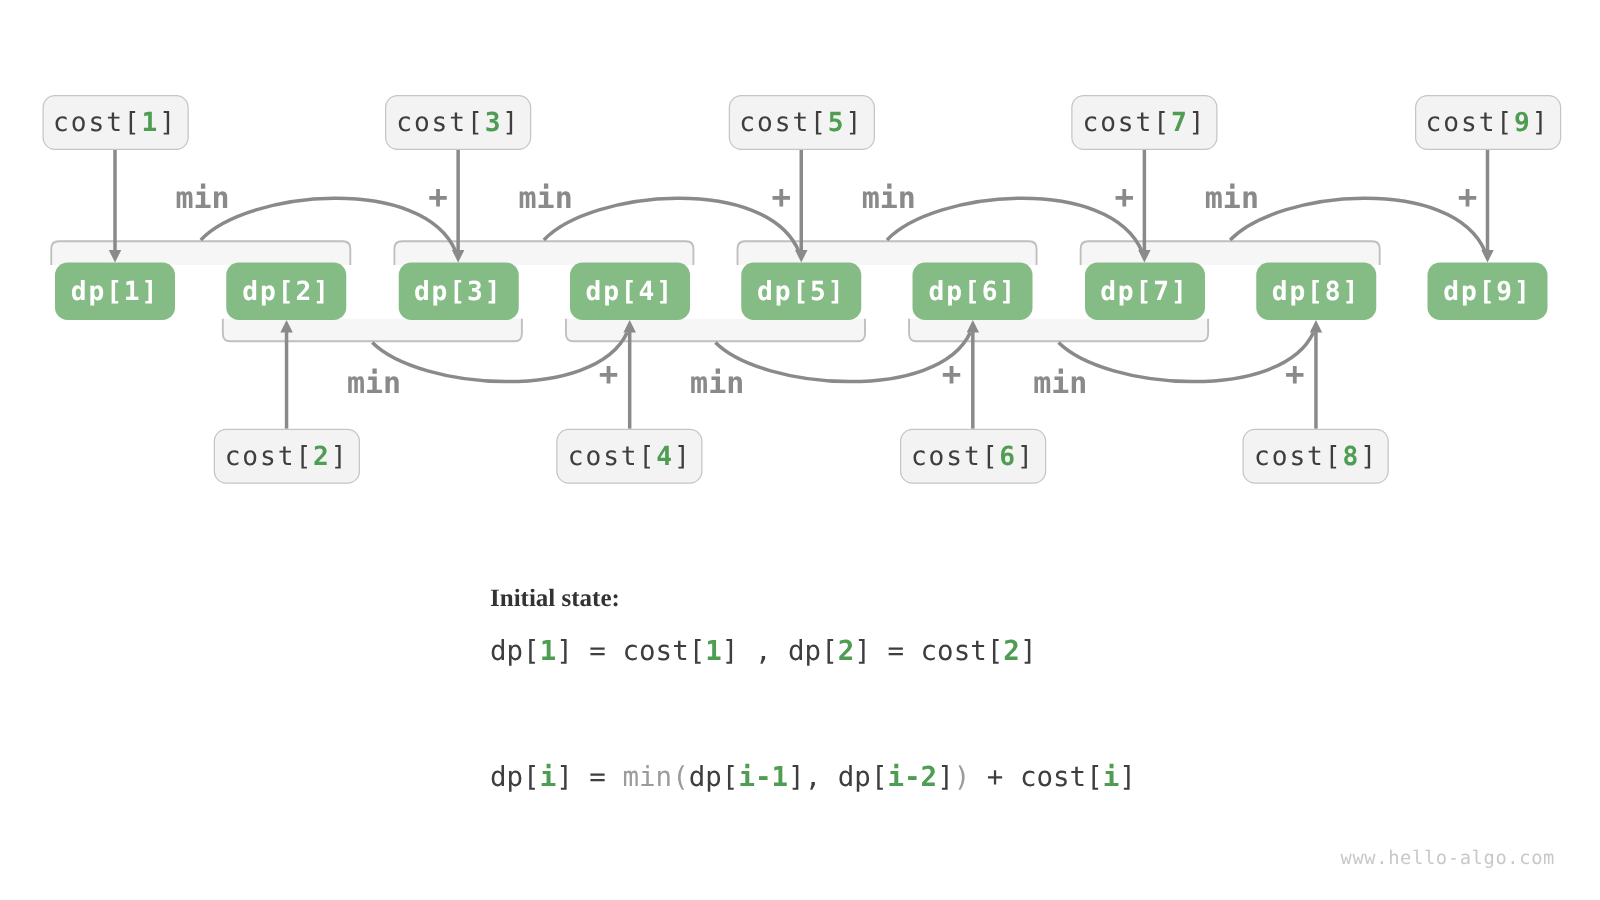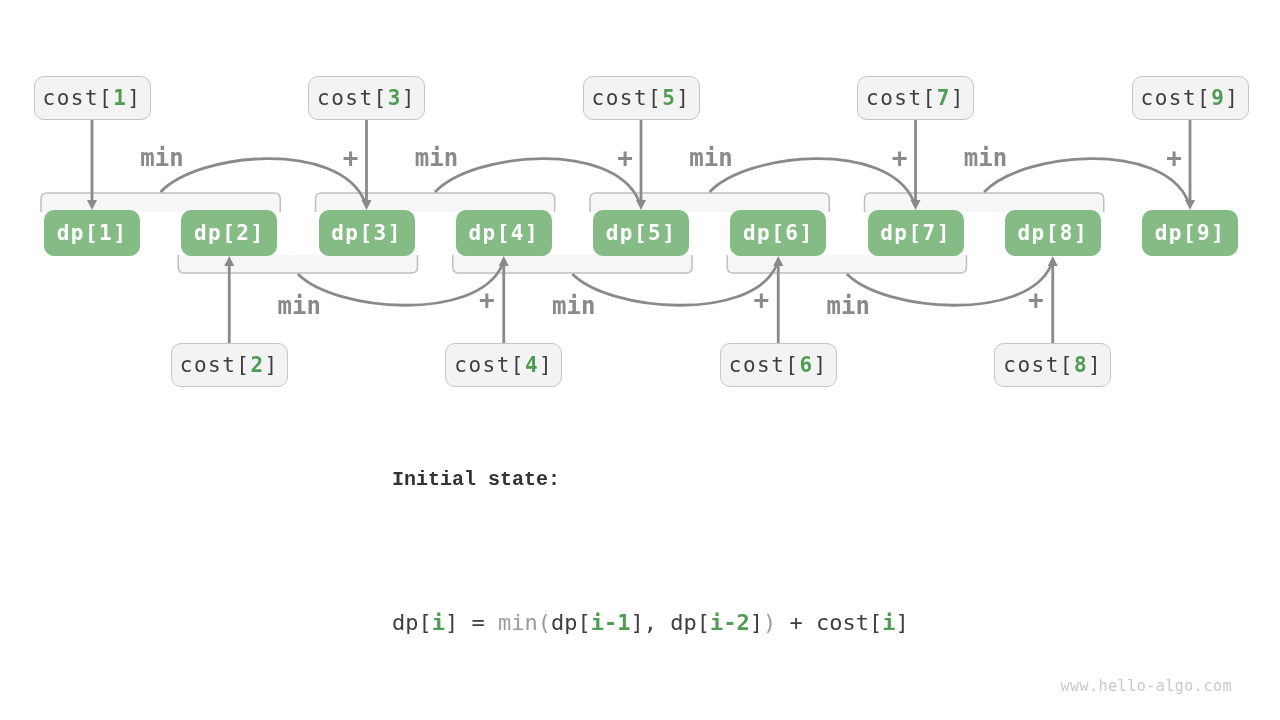--- a/index.html
+++ b/index.html
@@ -29,7 +29,7 @@
   .op-plus{font-size:26px;}
   .tb-line{position:absolute;left:392px;white-space:pre;z-index:2;}
   .tb-head{
-    font-family:Liberation Mono, monospace;
+    font-family:Liberation Serif, serif;
     font-size:20px;font-weight:700;color:#333333;
   }
   .tb-formula{font-size:22px;color:#3e3e3e;}

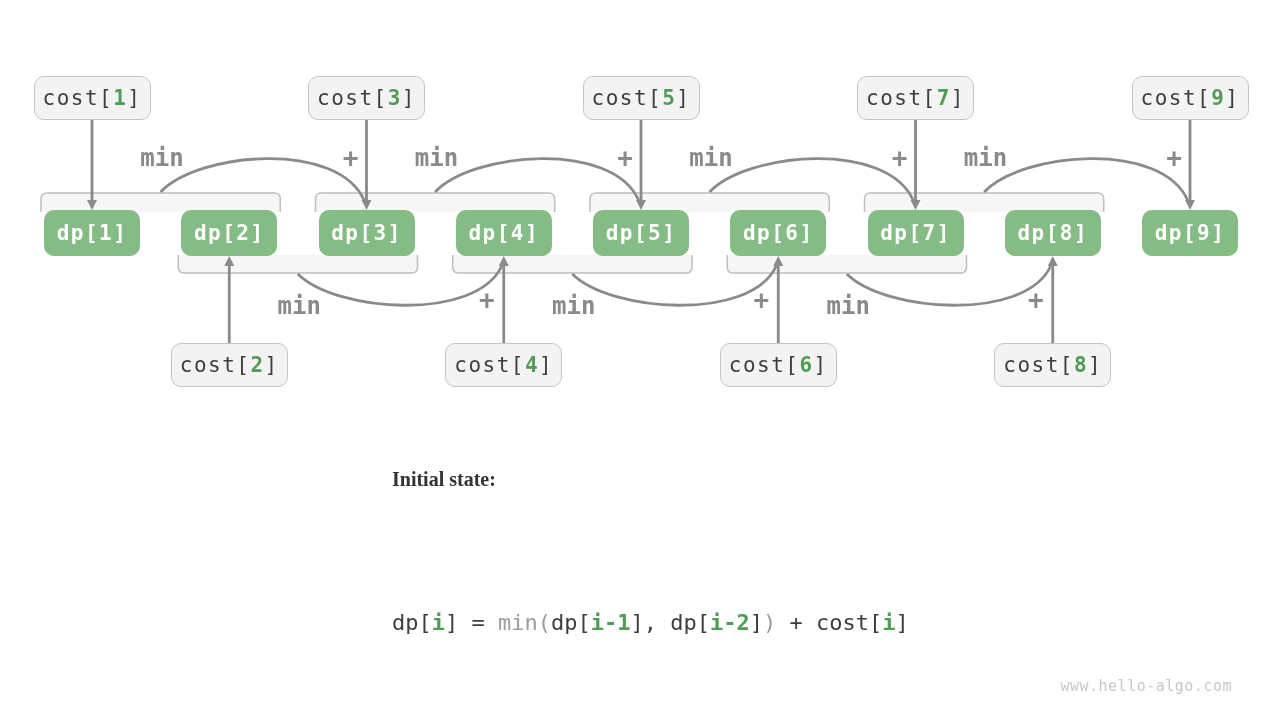--- a/index.html
+++ b/index.html
@@ -77,6 +77,7 @@
     </svg>
 
   <div class="tb-line tb-head" style="top:468px">Initial state:</div>
+  <div class="tb-line tb-formula" style="top:509px" id="formula-1"><span class="seg-d">dp[</span><span class="seg-g">1</span><span class="seg-d">] = cost[</span><span class="seg-g">1</span><span class="seg-d">] , dp[</span><span class="seg-g">2</span><span class="seg-d">] = cost[</span><span class="seg-g">2</span><span class="seg-d">]</span></div>
   <div class="tb-line tb-formula" style="top:610px" id="formula-2"><span class="seg-d">dp[</span><span class="seg-g">i</span><span class="seg-d">] = </span><span class="seg-m">min</span><span class="seg-m">(</span><span class="seg-d">dp[</span><span class="seg-g">i-1</span><span class="seg-d">], dp[</span><span class="seg-g">i-2</span><span class="seg-d">]</span><span class="seg-m">)</span><span class="seg-d"> + cost[</span><span class="seg-g">i</span><span class="seg-d">]</span></div>
 
   <div id="watermark">www.hello-algo.com</div>

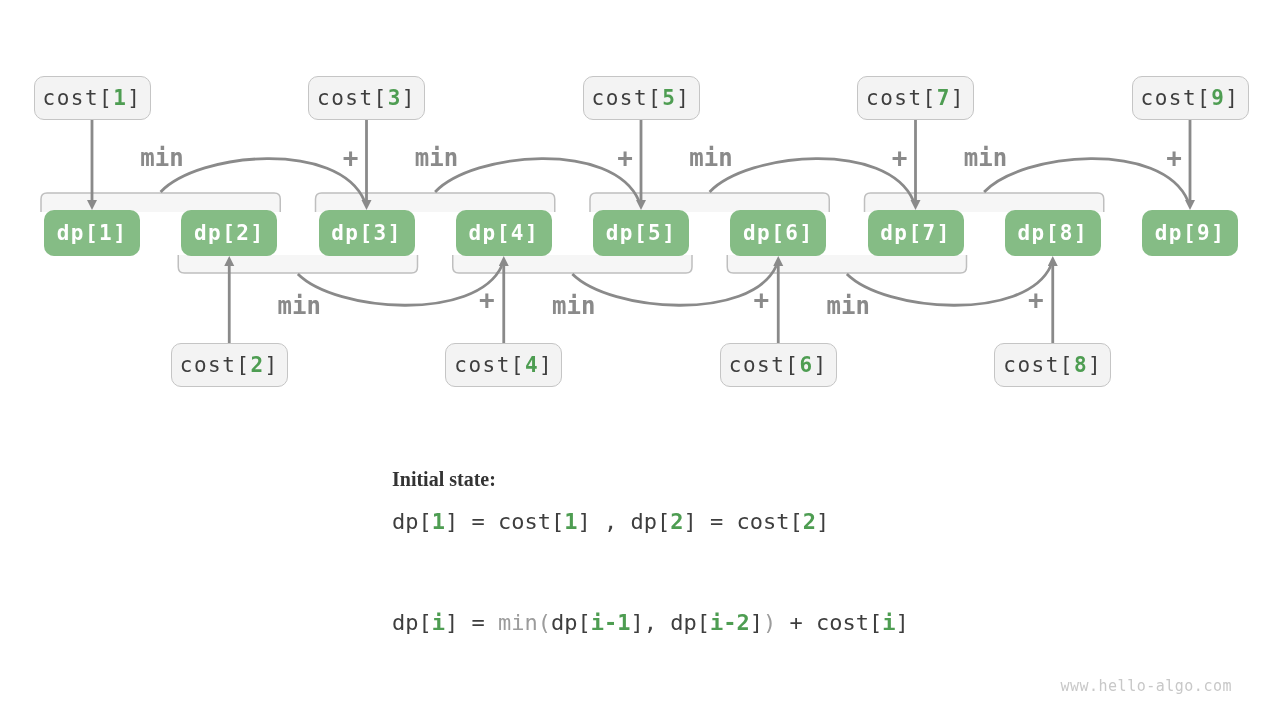--- a/index.html
+++ b/index.html
@@ -37,7 +37,7 @@
   .seg-g{color:#4e9d52;font-weight:700;}
   .seg-m{color:#9c9c9c;}
   #watermark{
-    position:absolute;right:48px;top:677px;z-index:2;
+    position:absolute;right:36px;top:677px;z-index:2;
     font-size:15px;color:#c8c8c8;letter-spacing:0.5px;
   }
 </style>

